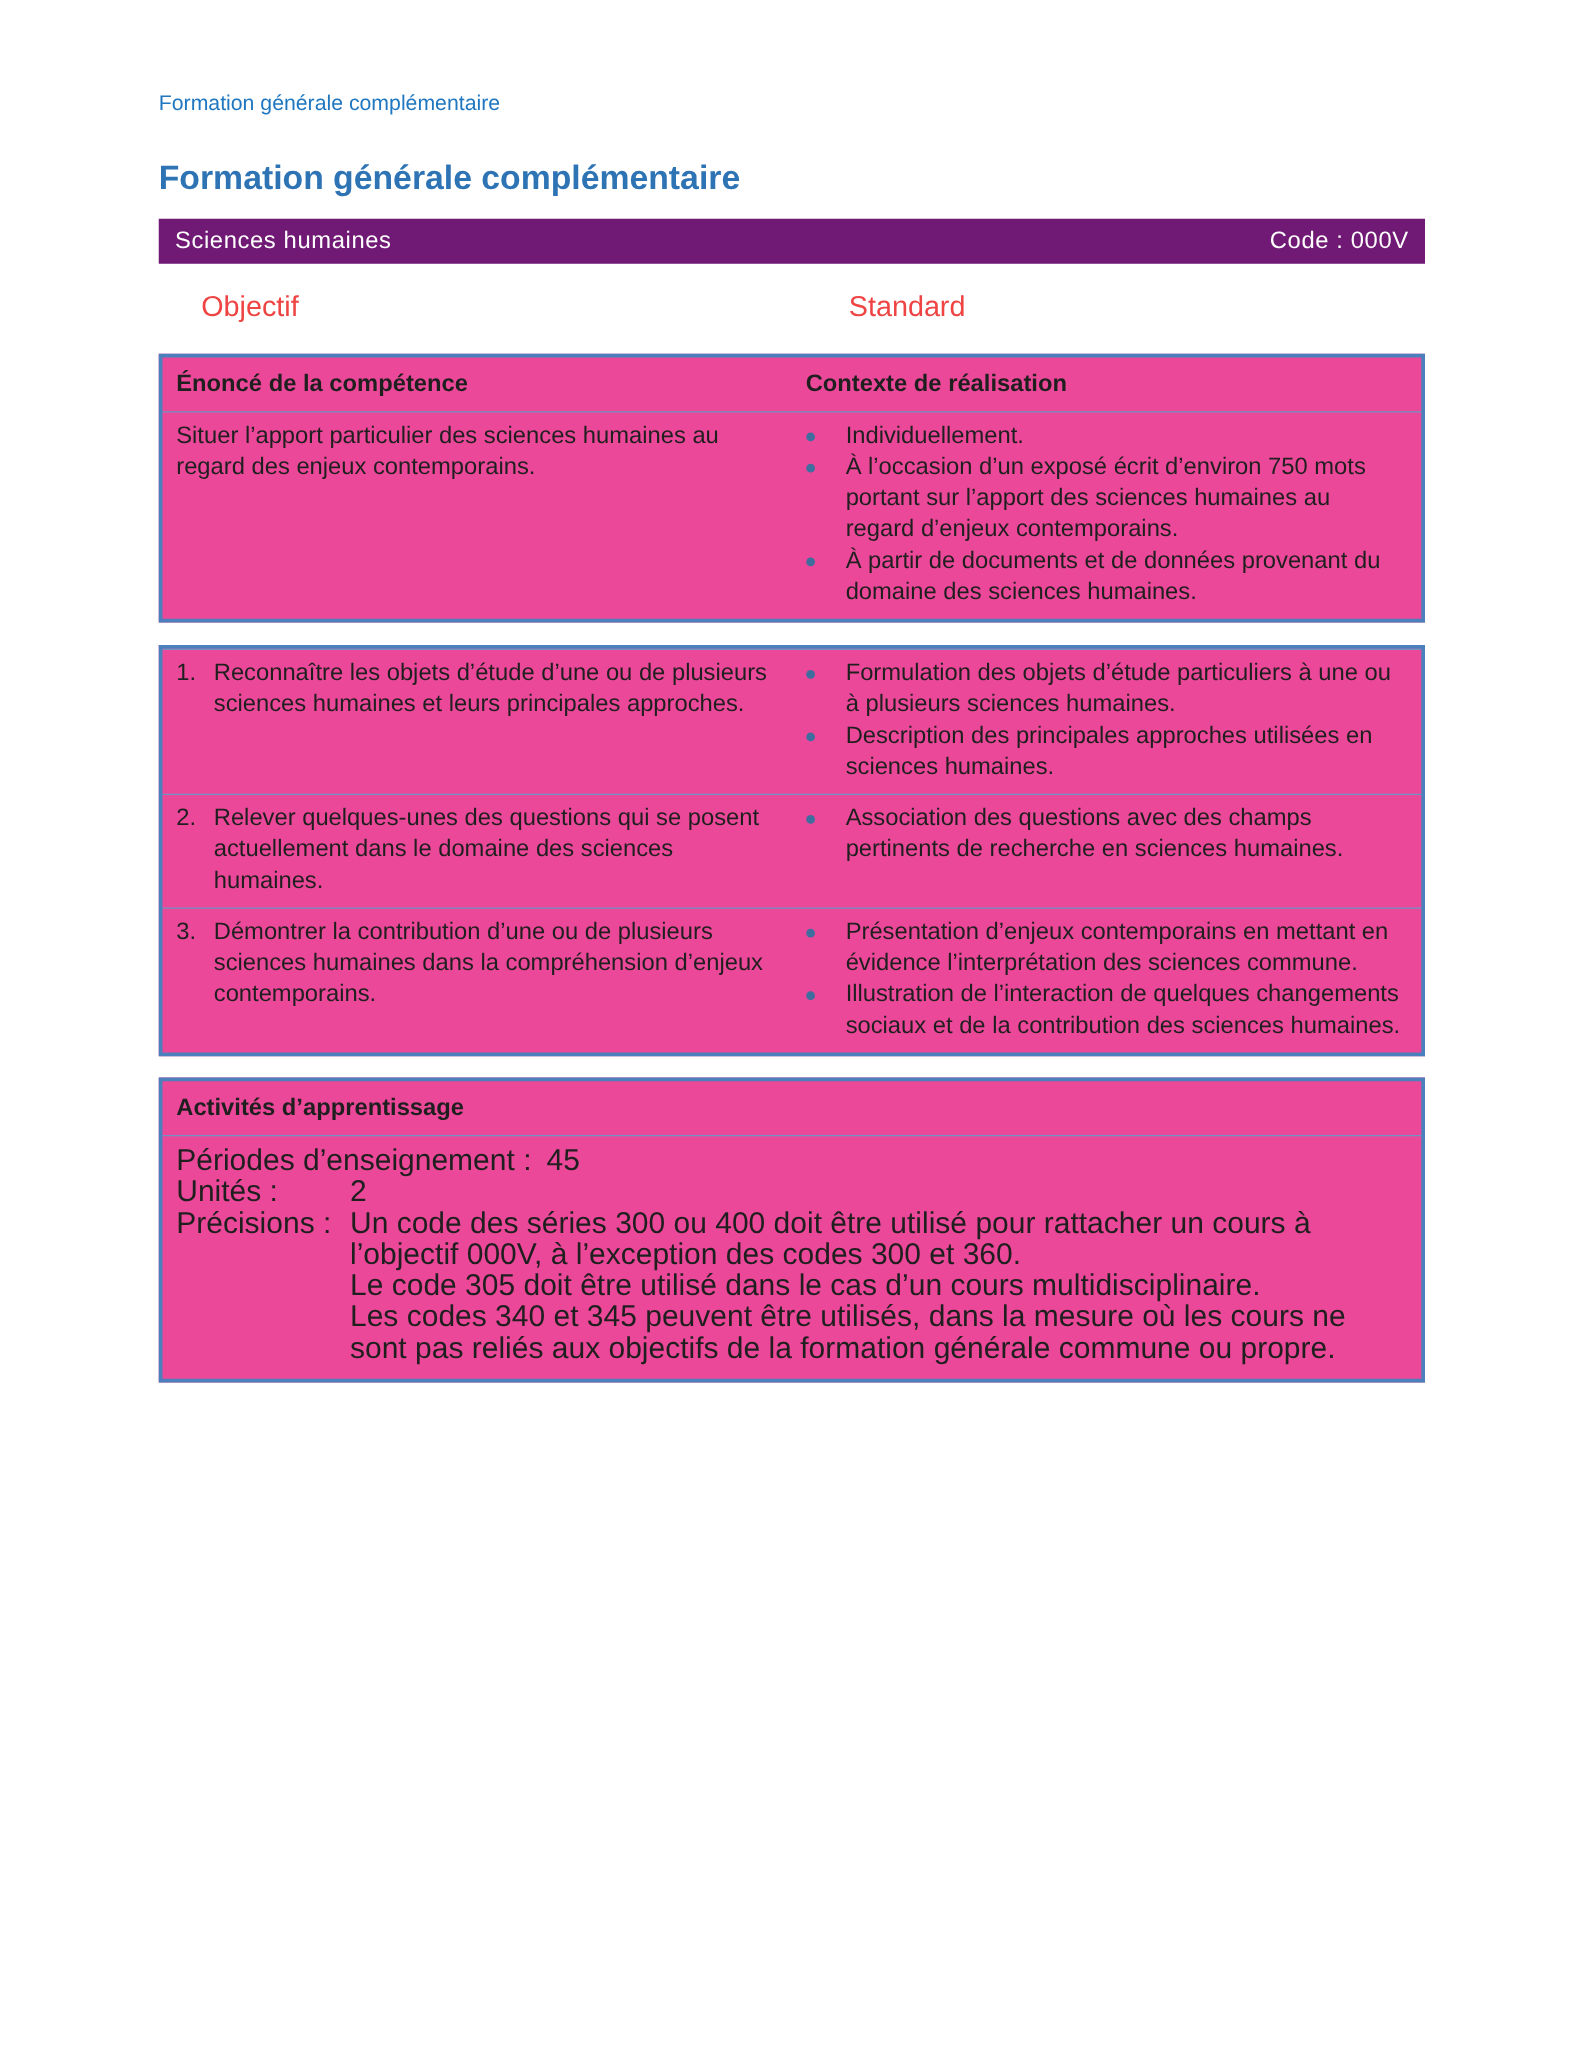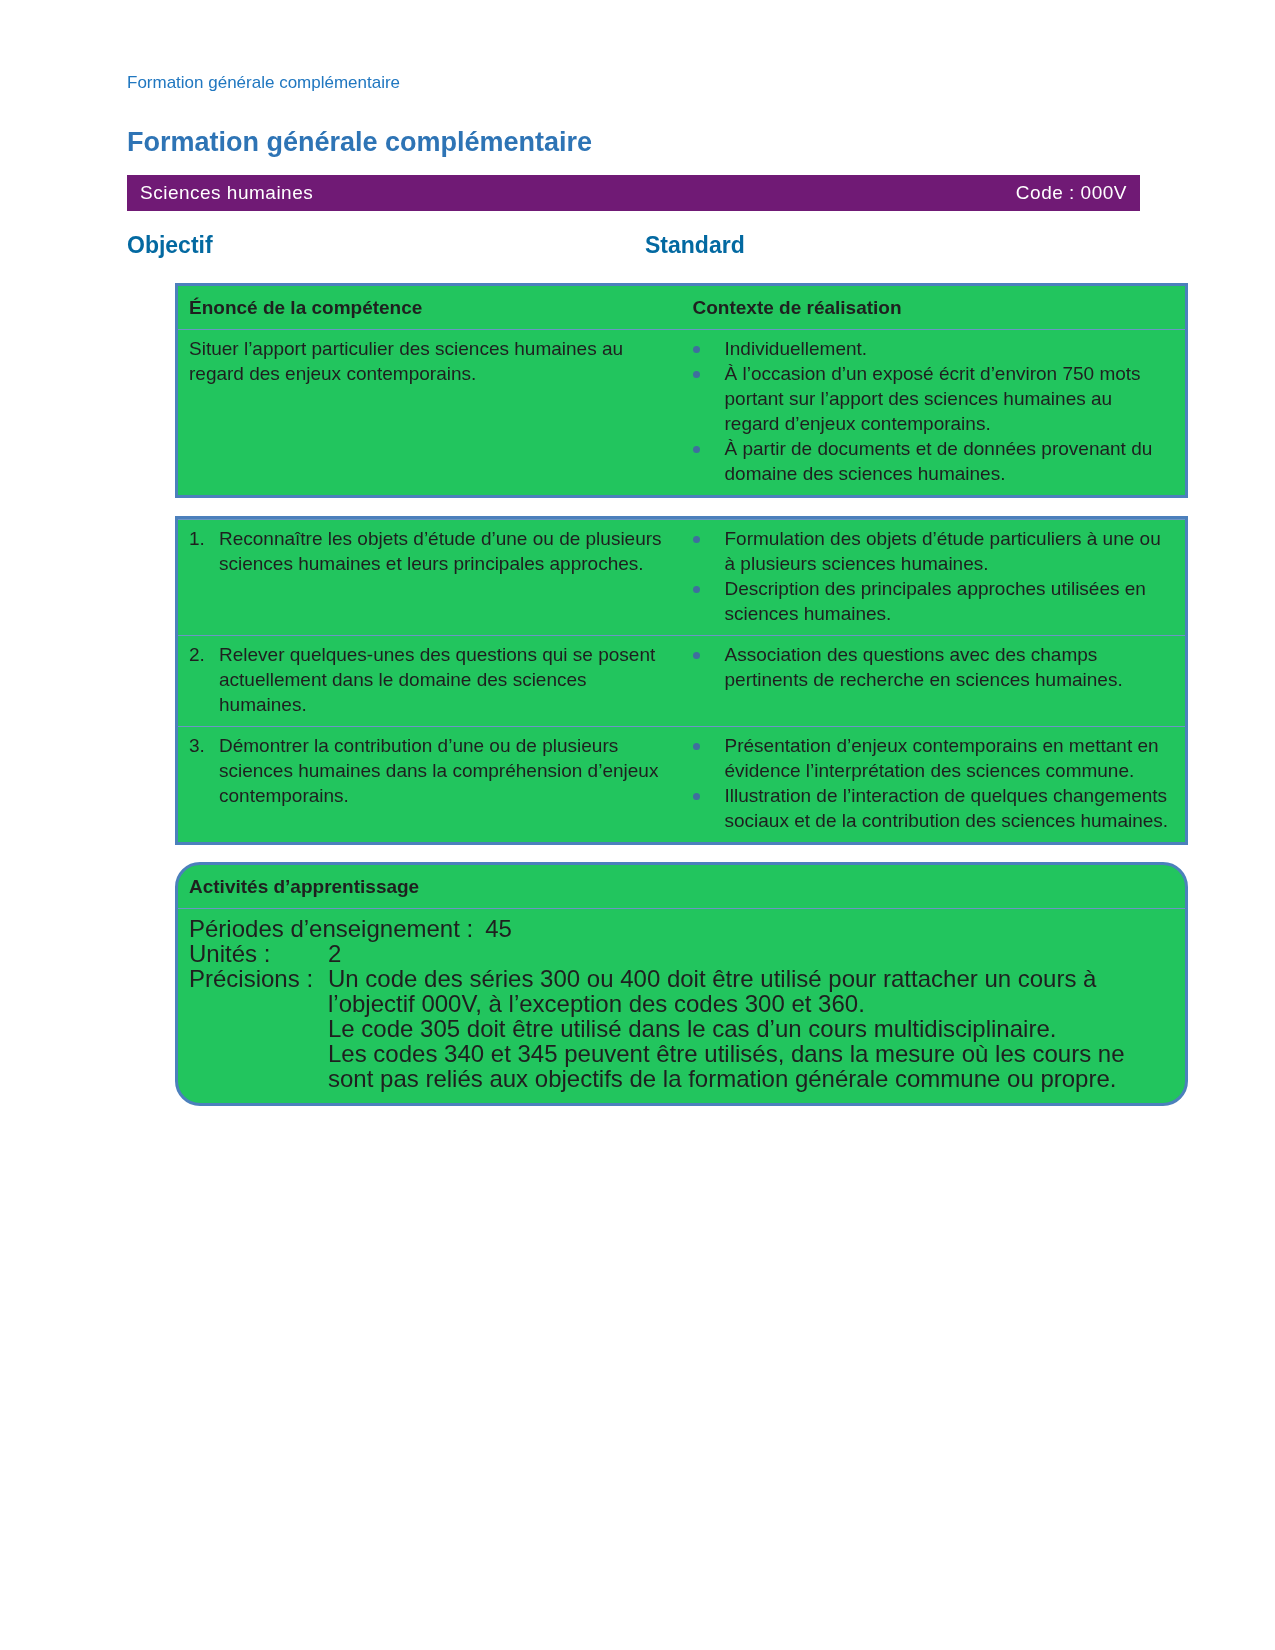--- a/index.html
+++ b/index.html
@@ -24,7 +24,7 @@
     padding:0 13px; font-size:19px; letter-spacing:0.5px;
   }
 
-  .col-headings { margin-top:20px; display:flex; font-size:23px; line-height:28px; font-weight:bold; color:#0369a1; }
+  .col-headings { margin-top:20px; display:flex; font-size:23px; line-height:28px; font-weight:normal; color:#ef4444;margin-left:34px; }
   .col-headings .left-heading { width:518px; flex:0 0 auto; }
 
   .t { display:table; width:1013px; box-sizing:border-box; border:3px solid #4c80bc; border-collapse:separate; border-spacing:0; background:#22c55e;margin-left:48px; }

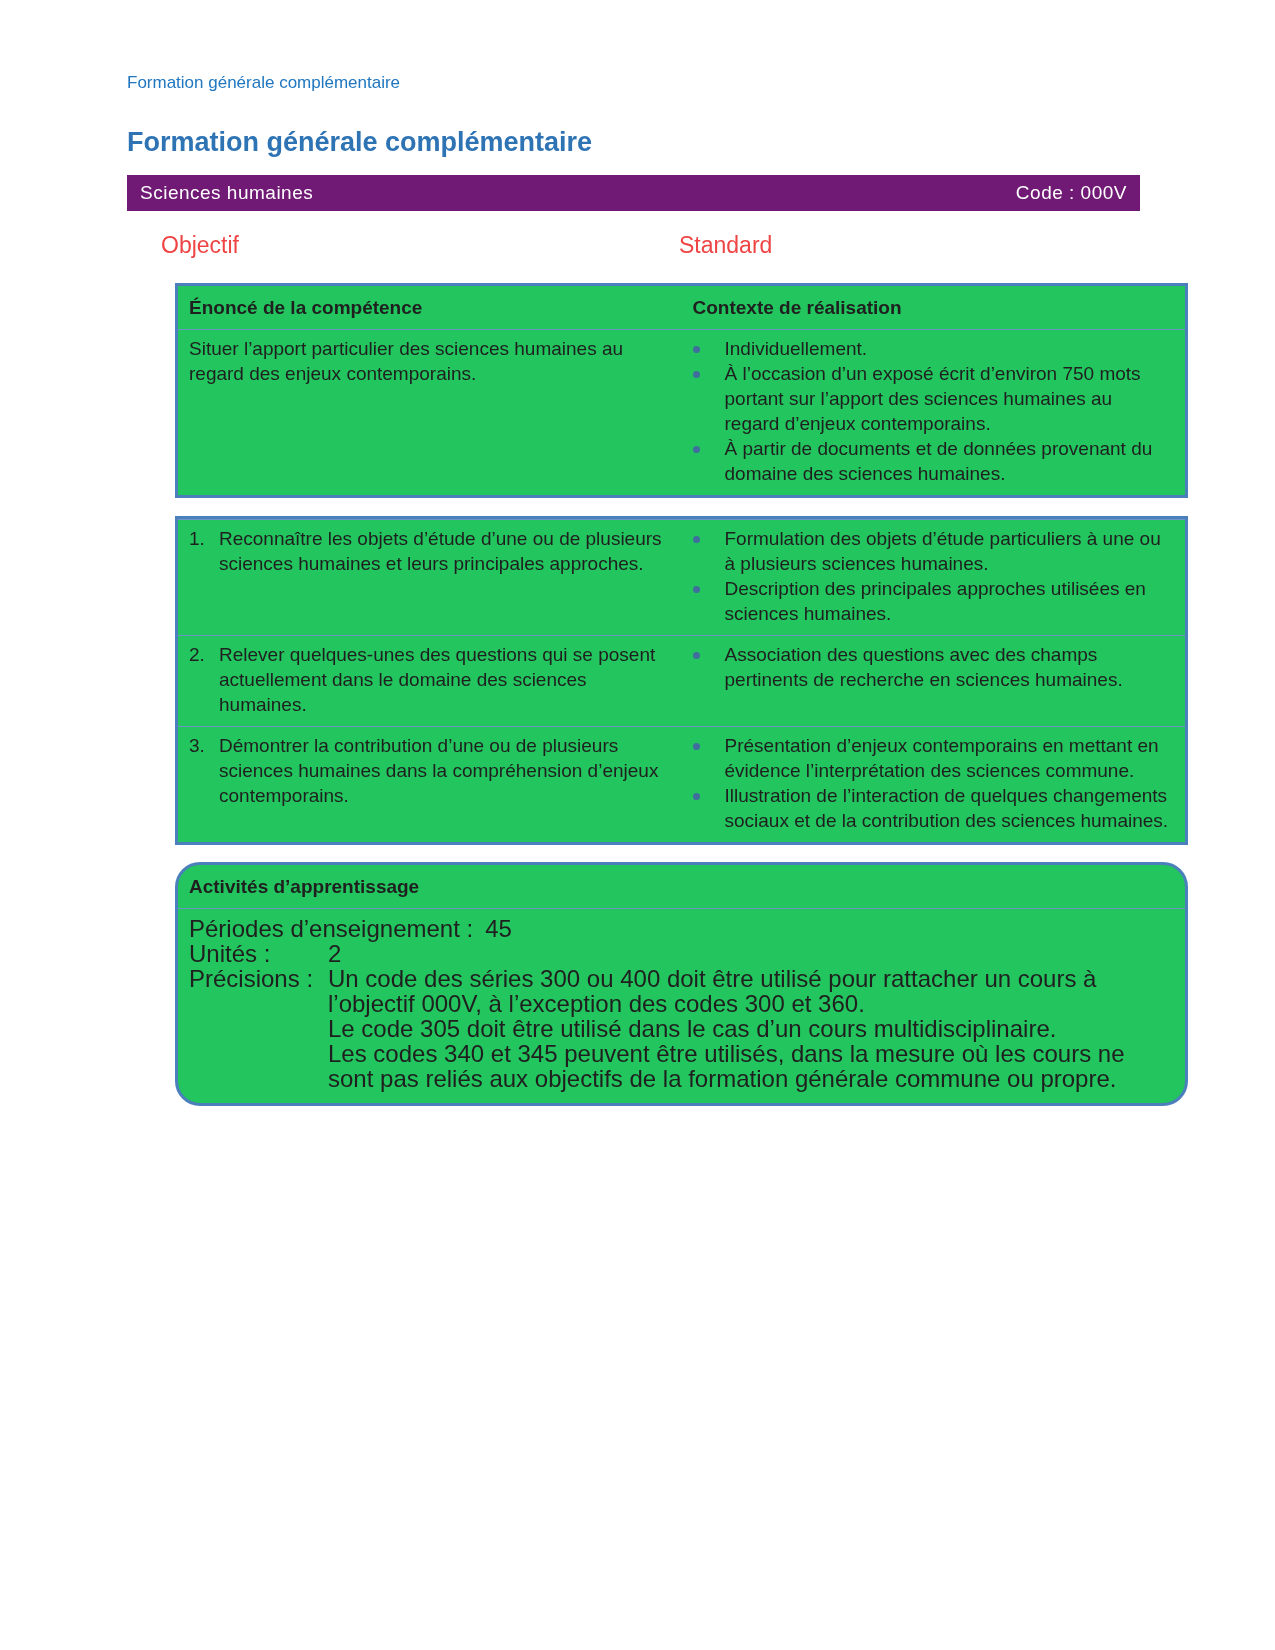--- a/index.html
+++ b/index.html
@@ -27,7 +27,7 @@
   .col-headings { margin-top:20px; display:flex; font-size:23px; line-height:28px; font-weight:normal; color:#ef4444;margin-left:34px; }
   .col-headings .left-heading { width:518px; flex:0 0 auto; }
 
-  .t { display:table; width:1013px; box-sizing:border-box; border:3px solid #4c80bc; border-collapse:separate; border-spacing:0; background:#22c55e;margin-left:48px; }
+  .t { display:table; width:1013px; box-sizing:border-box; border:3px solid #4c80bc; border-collapse:separate; border-spacing:0; background:#ec4899; }
   .t1 { margin-top:24px; }
   .t2 { margin-top:18px; }
   .t3 { margin-top:17px;border-radius:25px; }

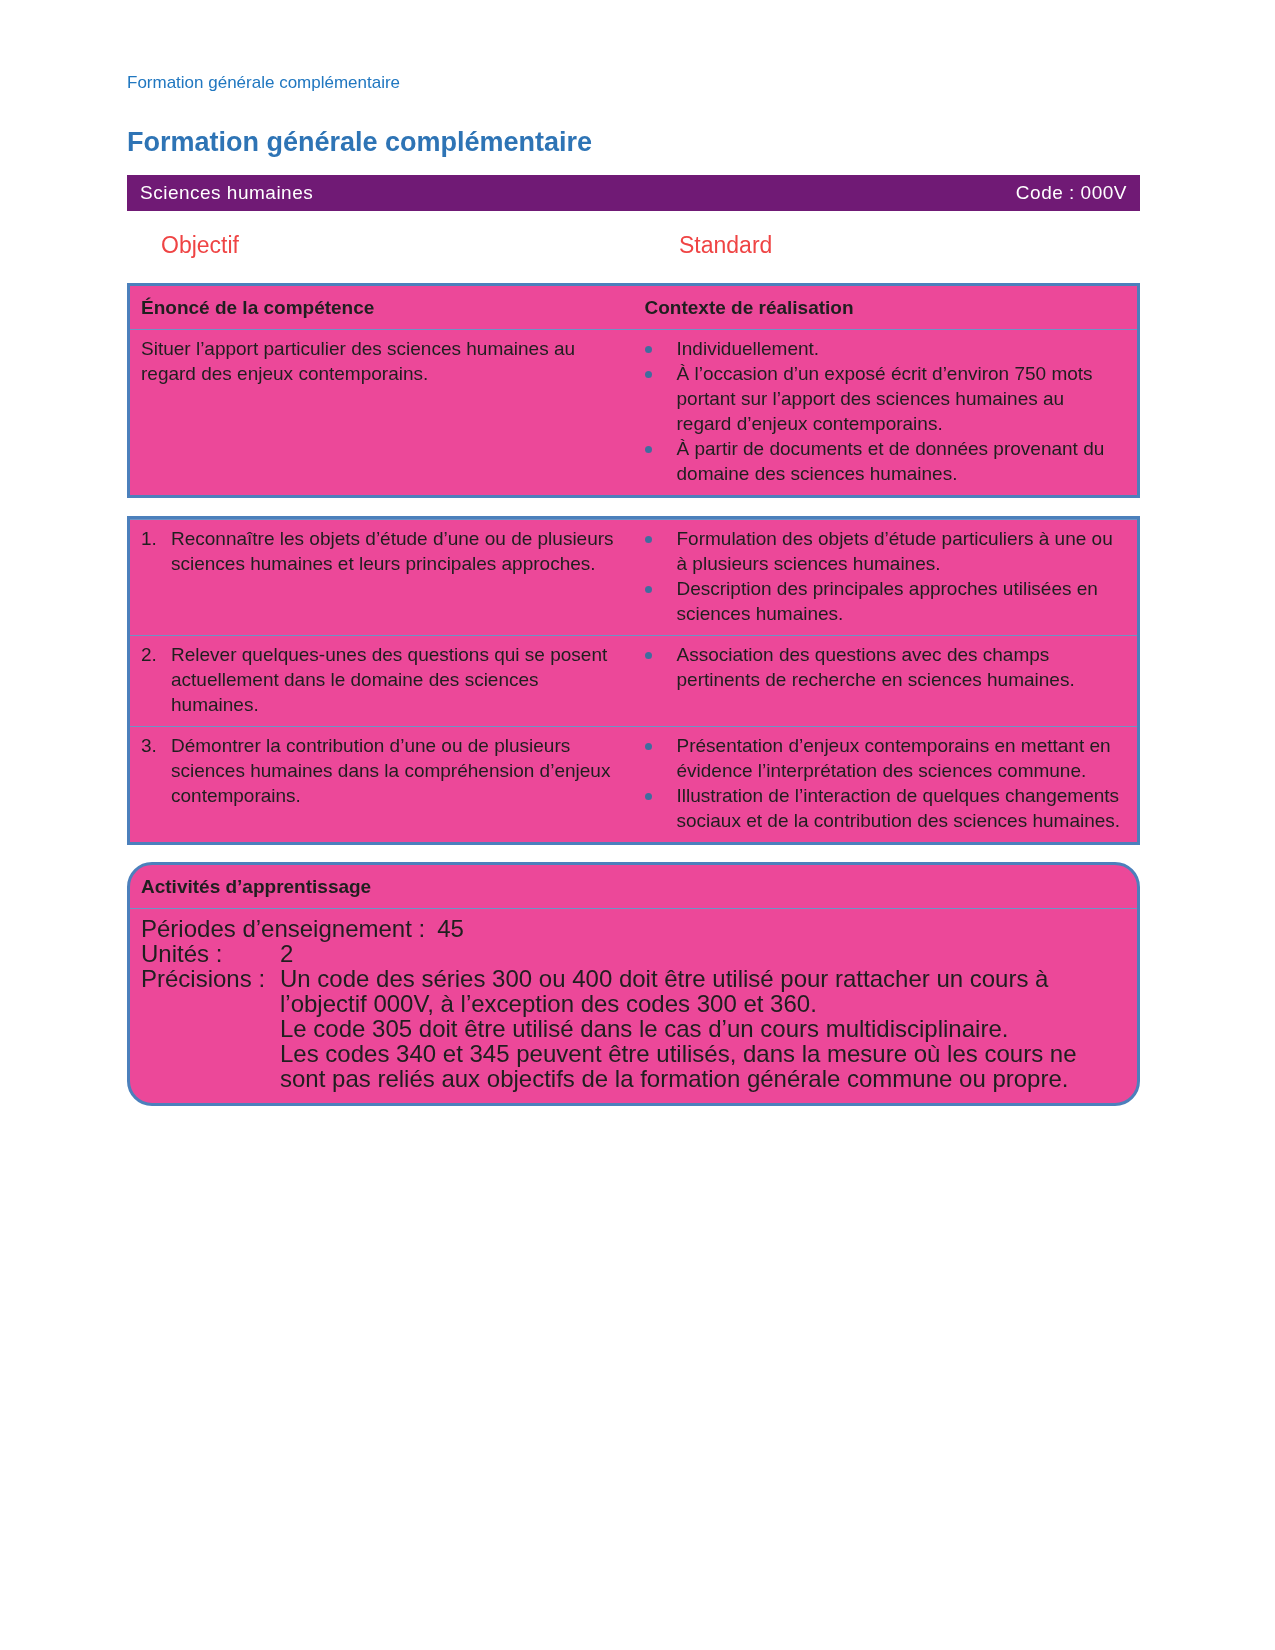--- a/index.html
+++ b/index.html
@@ -30,7 +30,7 @@
   .t { display:table; width:1013px; box-sizing:border-box; border:3px solid #4c80bc; border-collapse:separate; border-spacing:0; background:#ec4899; }
   .t1 { margin-top:24px; }
   .t2 { margin-top:18px; }
-  .t3 { margin-top:17px;border-radius:25px; }
+  .t3 { margin-top:17px; }
   .tr { display:table-row; }
   .tc { display:table-cell; width:50%; vertical-align:top; padding:6px 14px 9px 11px; font-size:19px; line-height:25px; }
   .th .tc { font-weight:bold; padding:9px 11px; }

